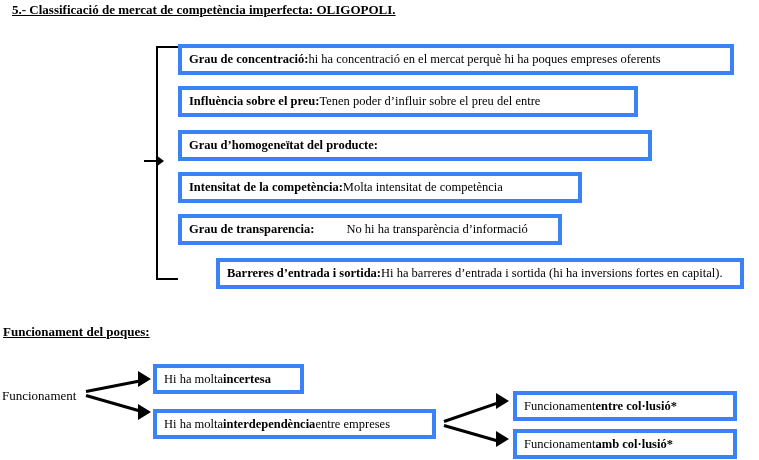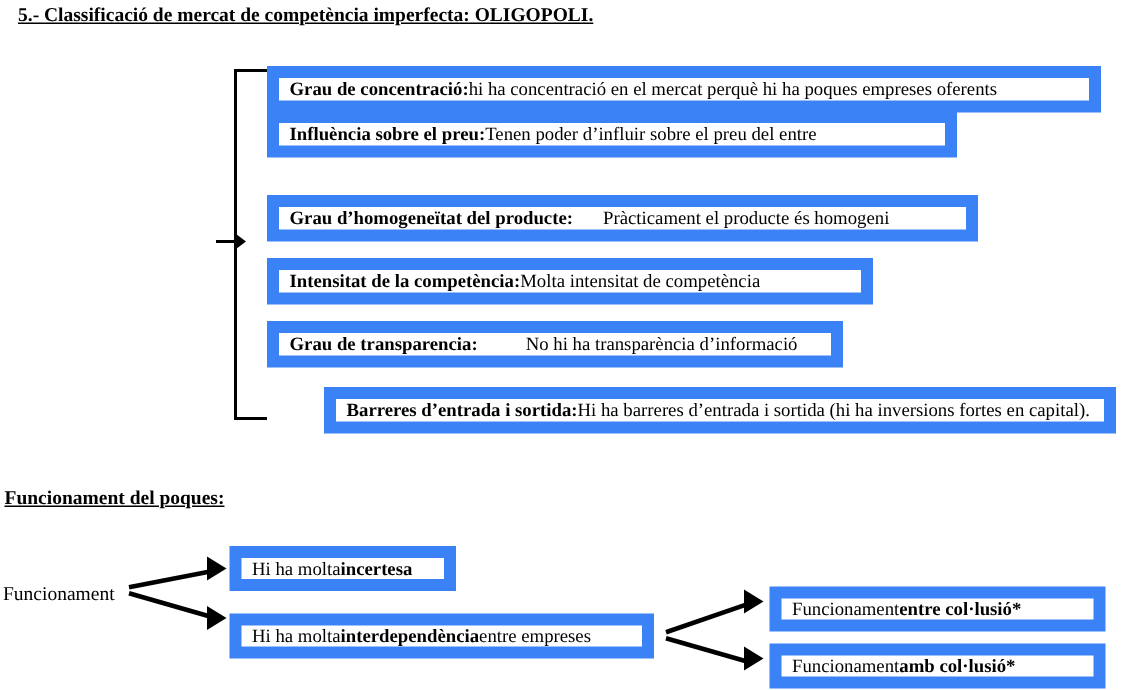--- a/index.html
+++ b/index.html
@@ -50,7 +50,7 @@
 
   
   .box {
-    border: 8px solid #3b82f6;
+    border: 4px solid #3b82f6;
     background: #ffffff;
     font-size: 12.5px;
     line-height: 1.15;

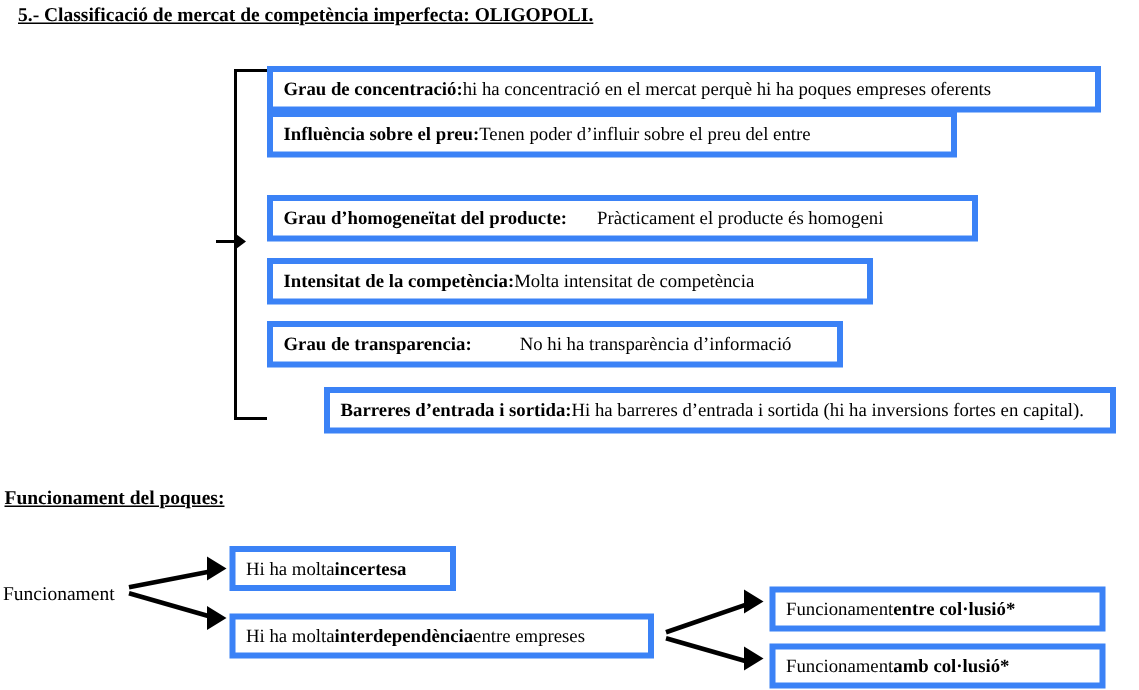--- a/index.html
+++ b/index.html
@@ -105,7 +105,7 @@
       <span> hi ha concentració en el mercat perquè hi ha poques empreses oferents</span>
   </div>
 
-  <div class="abs box" style="left:178px; top:74px; width:460px; height:31px;">
+  <div class="abs box" style="left:178px; top:86px; width:460px; height:31px;">
     <span style="font-weight:bold;">Influència sobre el preu:</span>
       <span> Tenen poder d’influir sobre el preu del entre</span>
   </div>

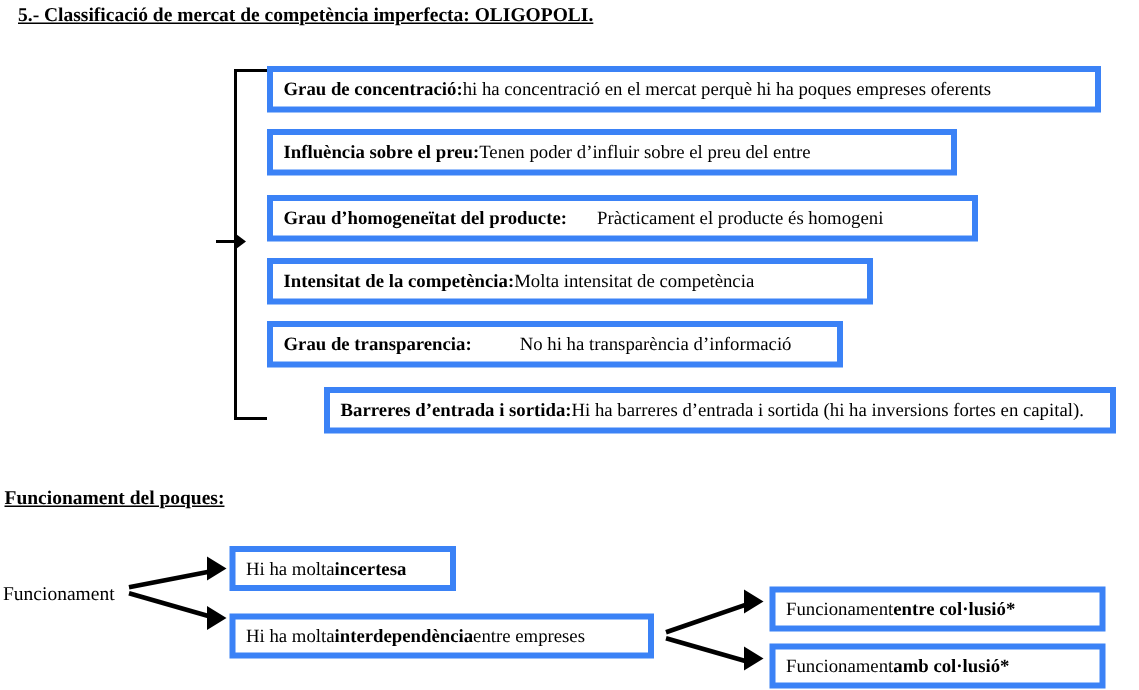--- a/index.html
+++ b/index.html
@@ -112,7 +112,6 @@
 
   <div class="abs box" style="left:178px; top:130px; width:474px; height:31px;gap:20px;">
     <span style="font-weight:bold;">Grau d’homogeneïtat del producte:</span>
-      <span> Pràcticament el producte és homogeni</span>
   </div>
 
   <div class="abs box" style="left:178px; top:172px; width:404px; height:31px;">

